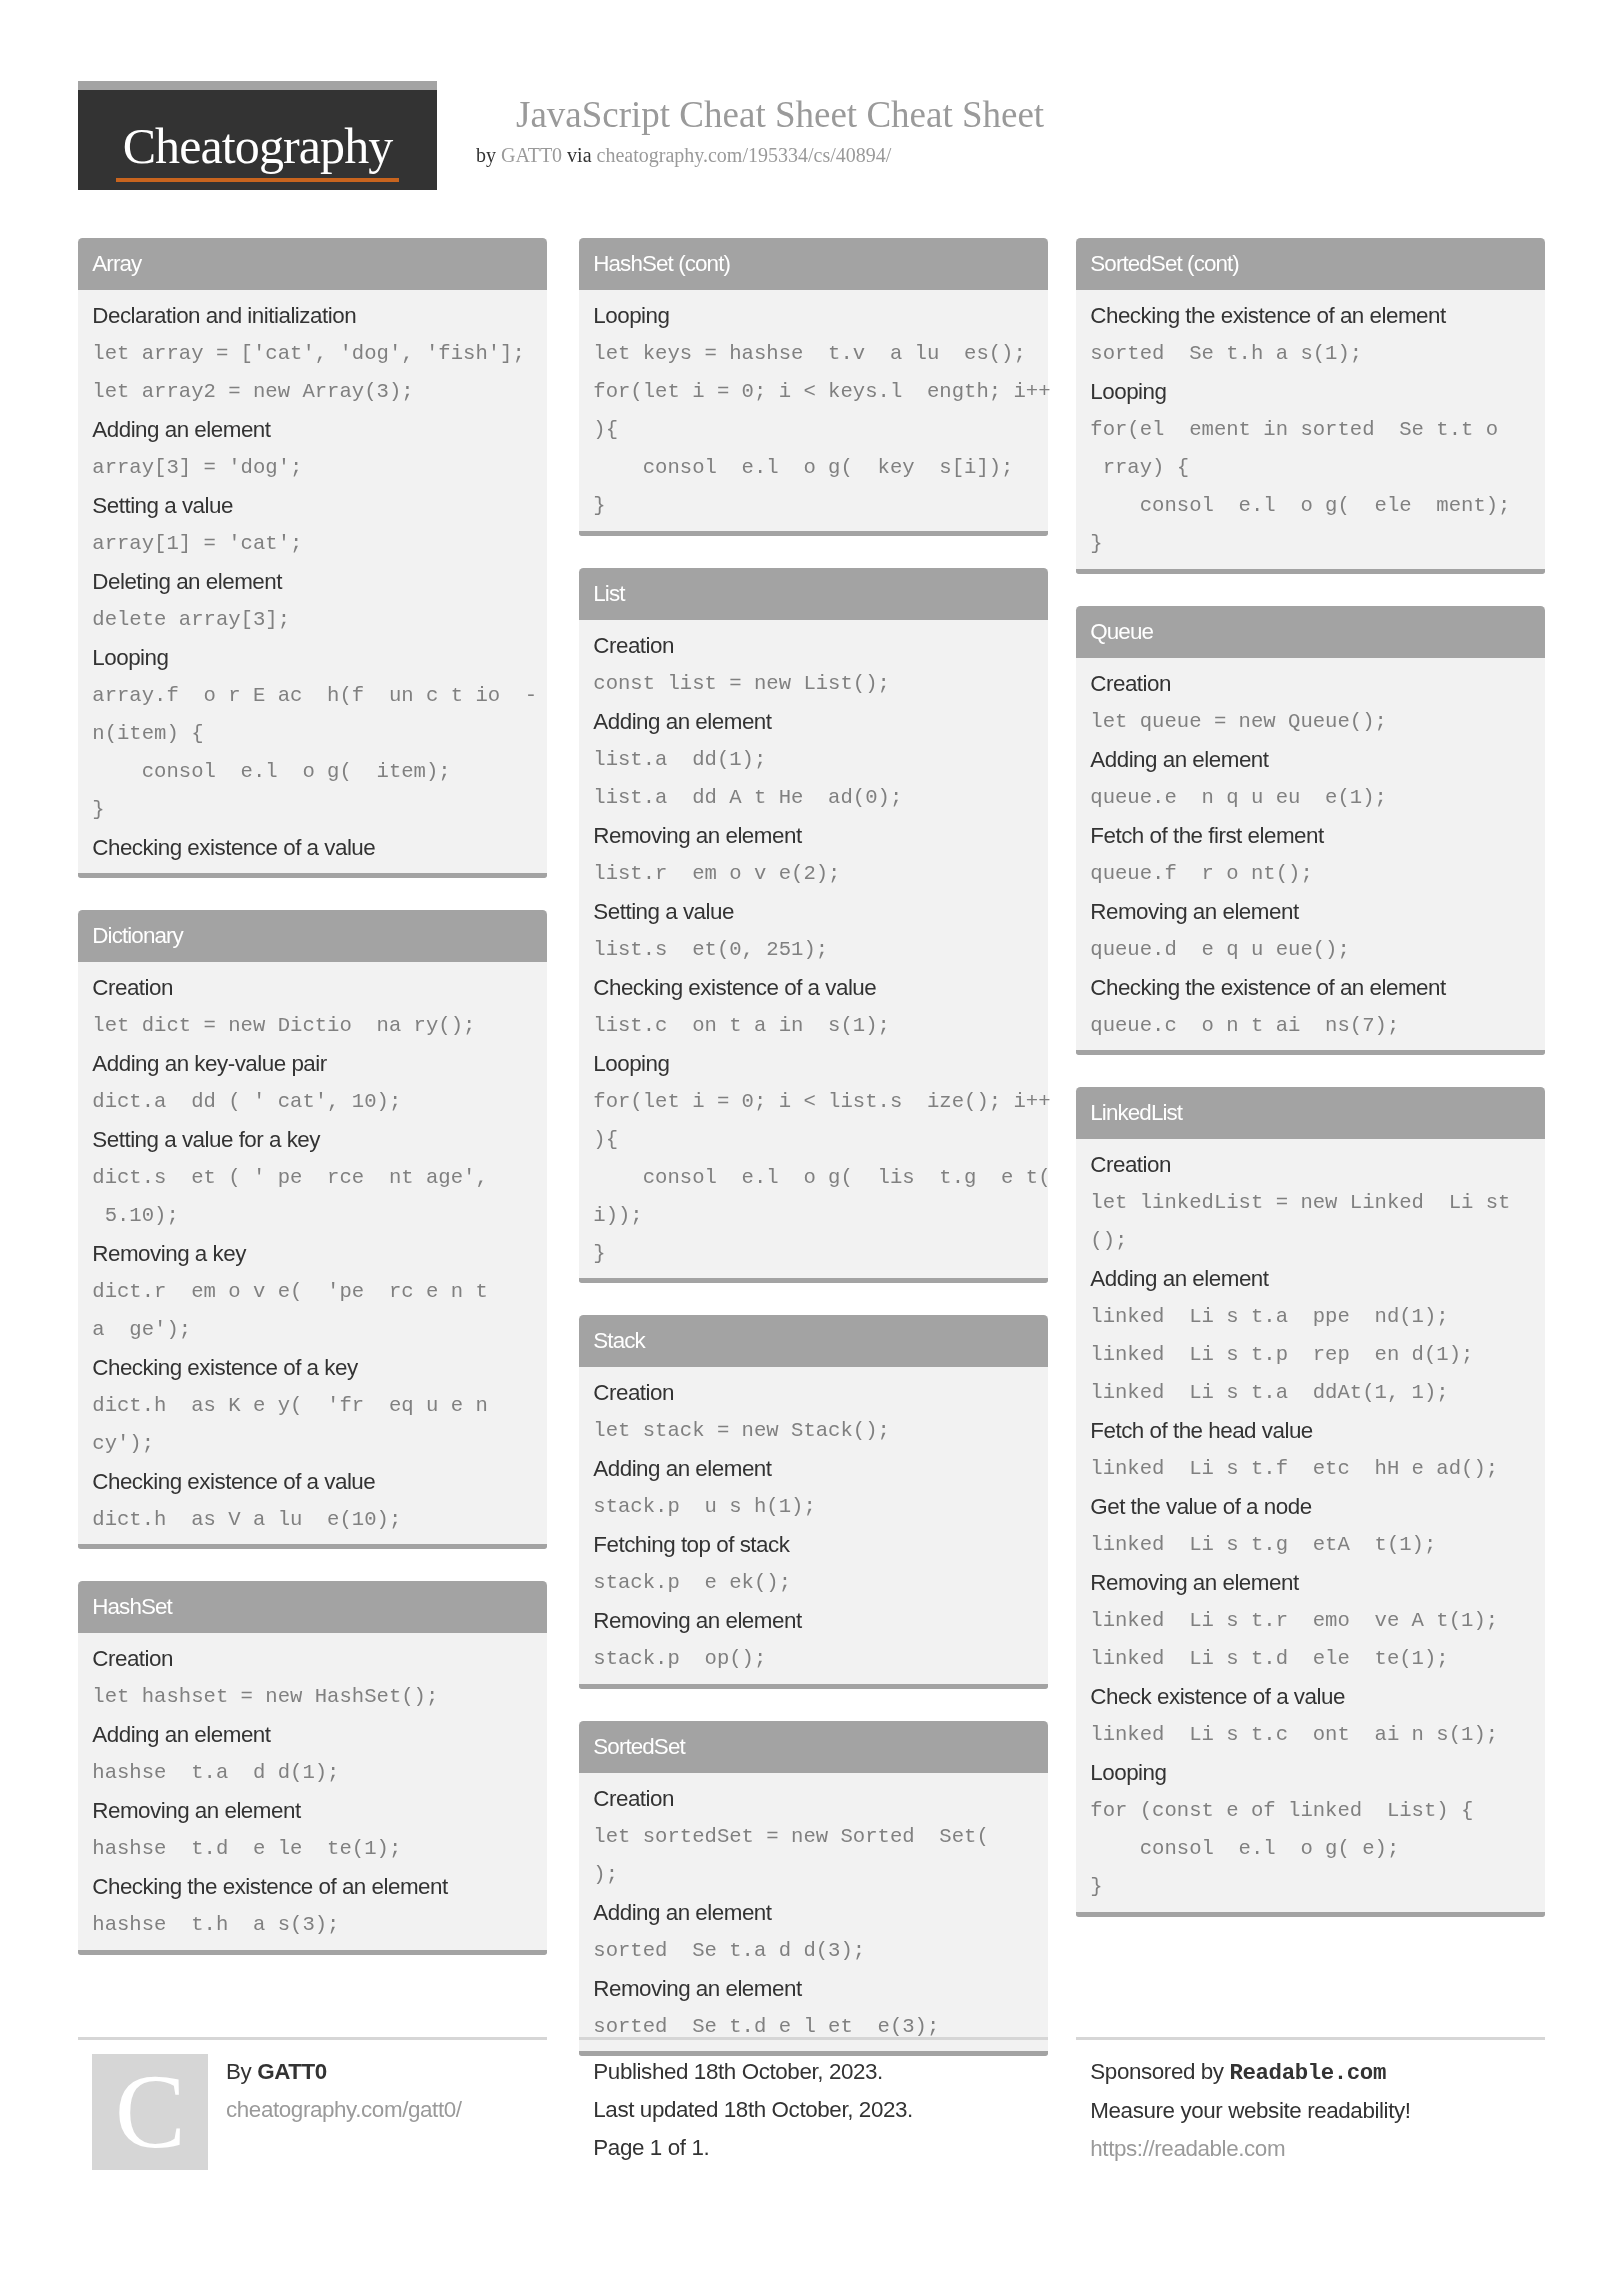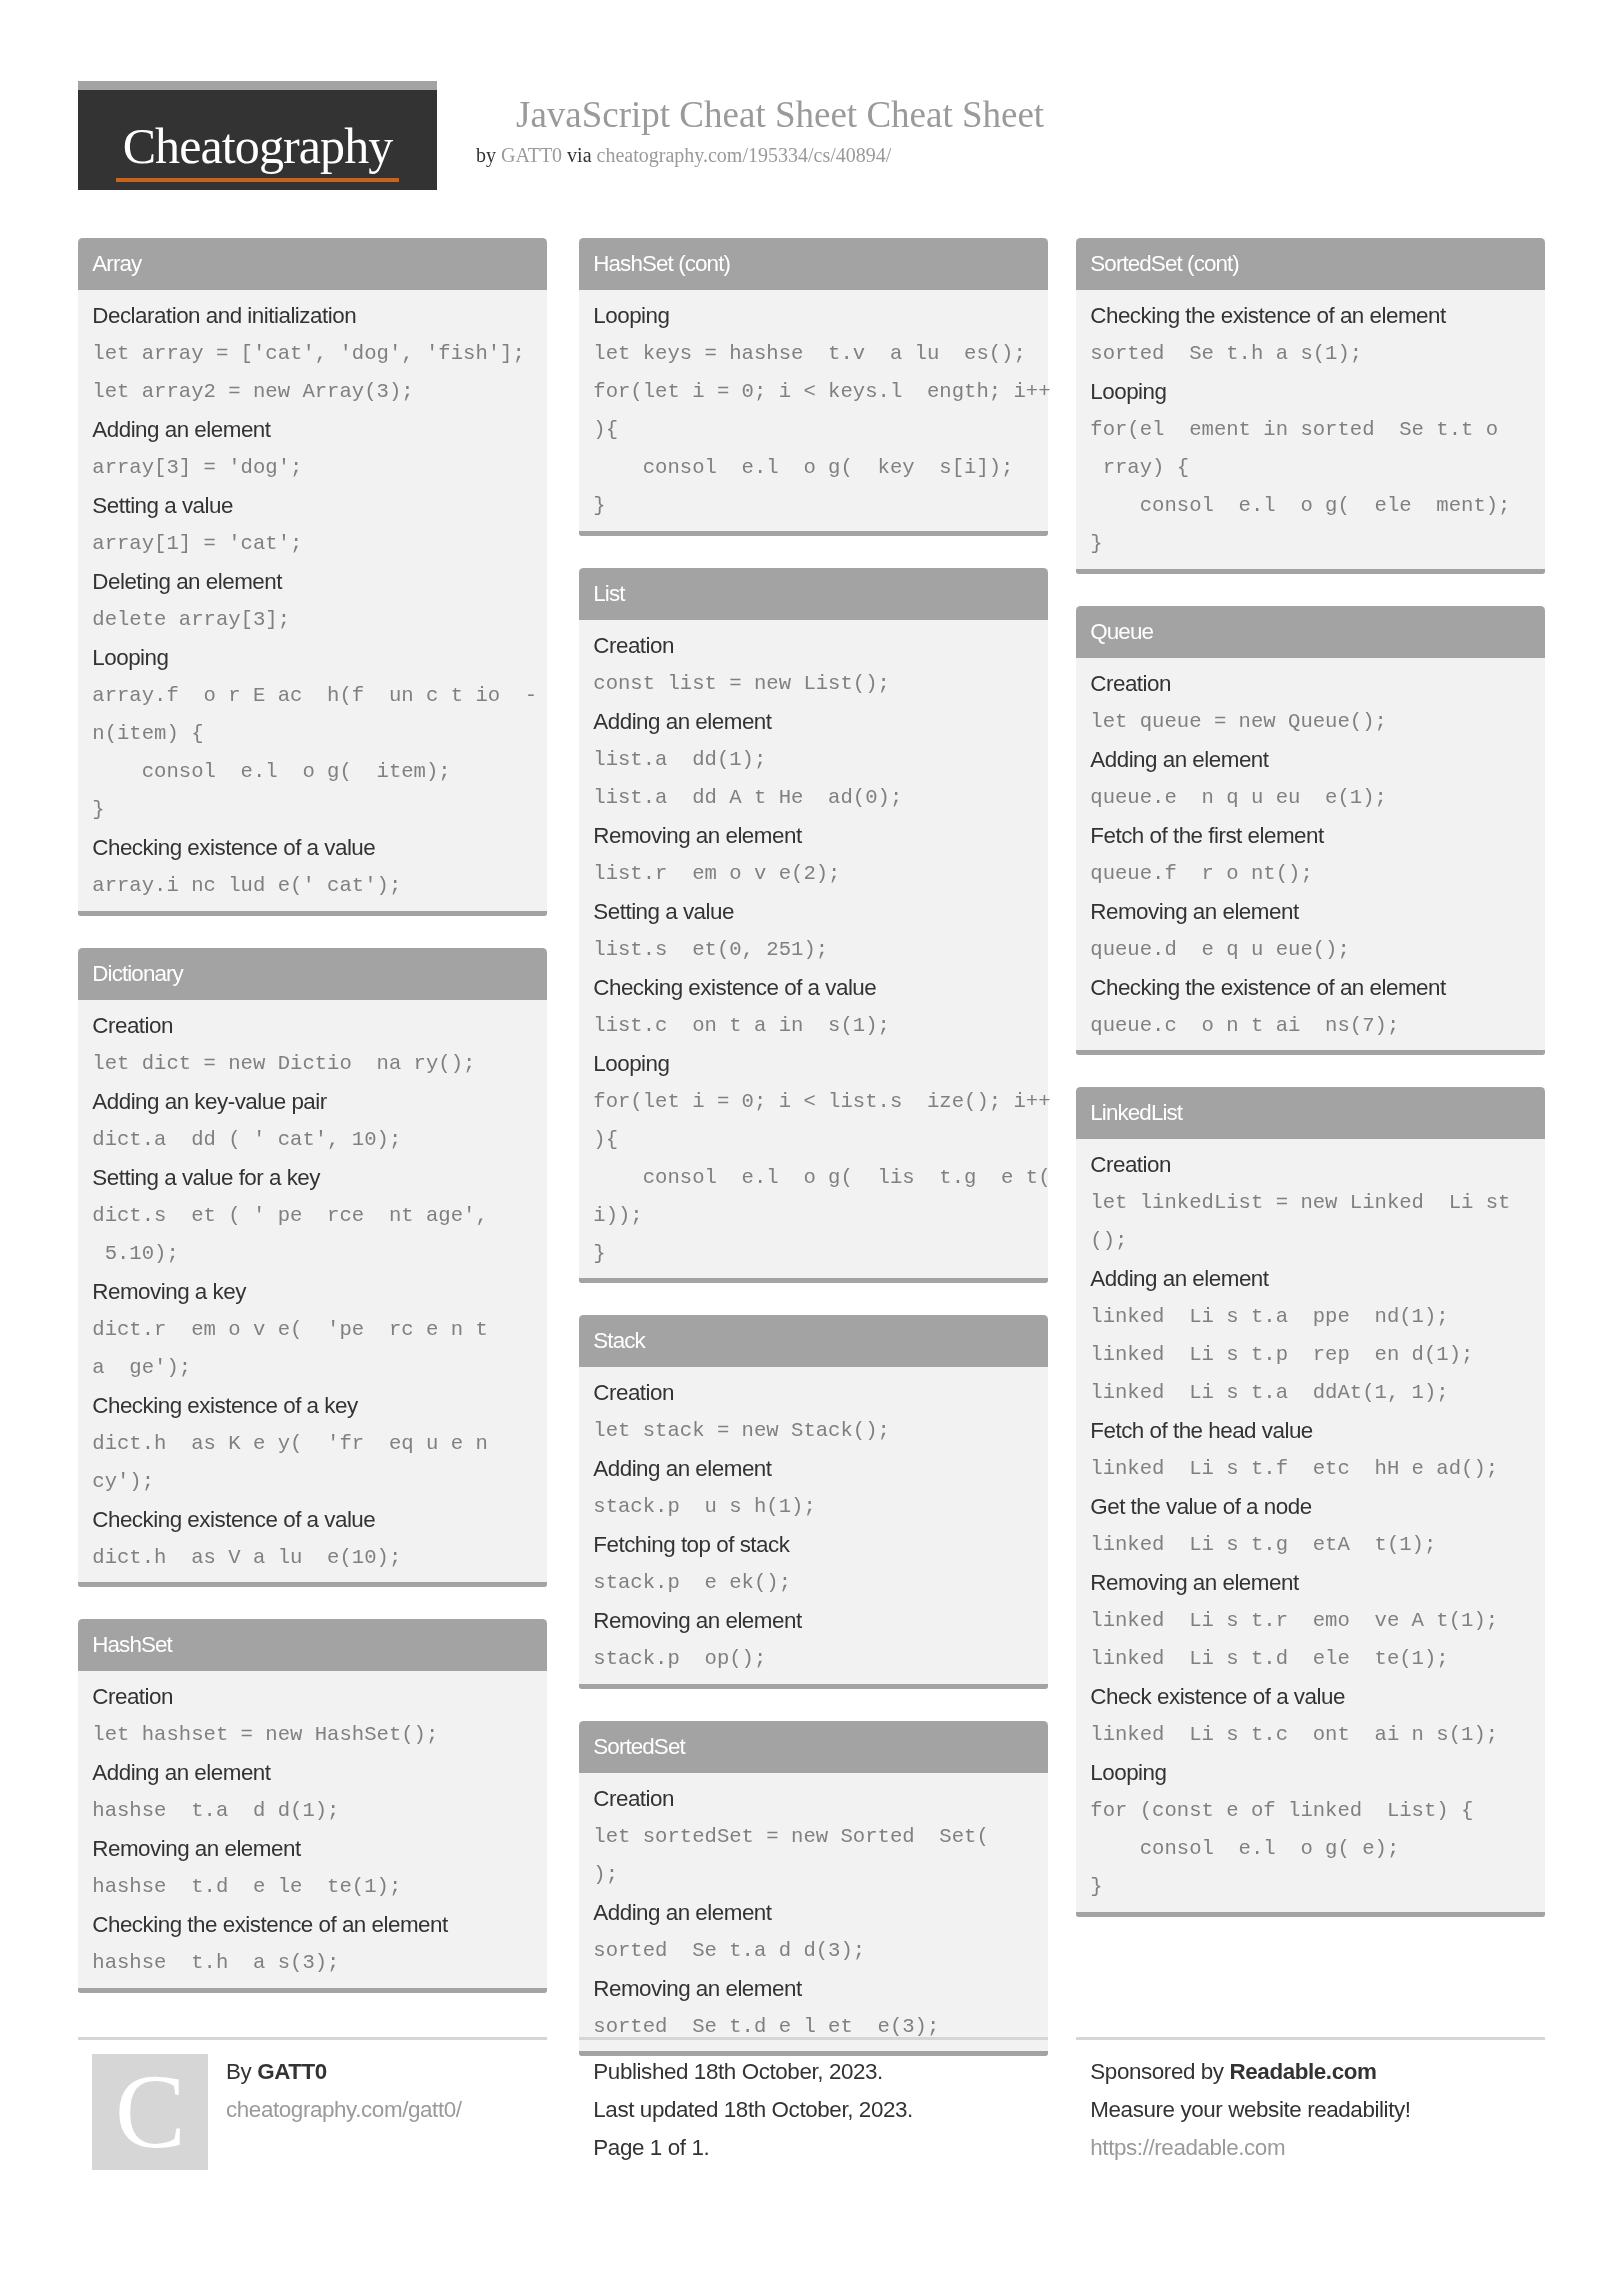--- a/index.html
+++ b/index.html
@@ -55,7 +55,6 @@
         <div class="row code">    consol  e.l  o g(  item);</div>
         <div class="row code">}</div>
         <div class="row label">Checking existence of a value</div>
-        <div class="row code">array.i nc lud e(' cat');</div>
       </div>
     </div>
     <div class="box">

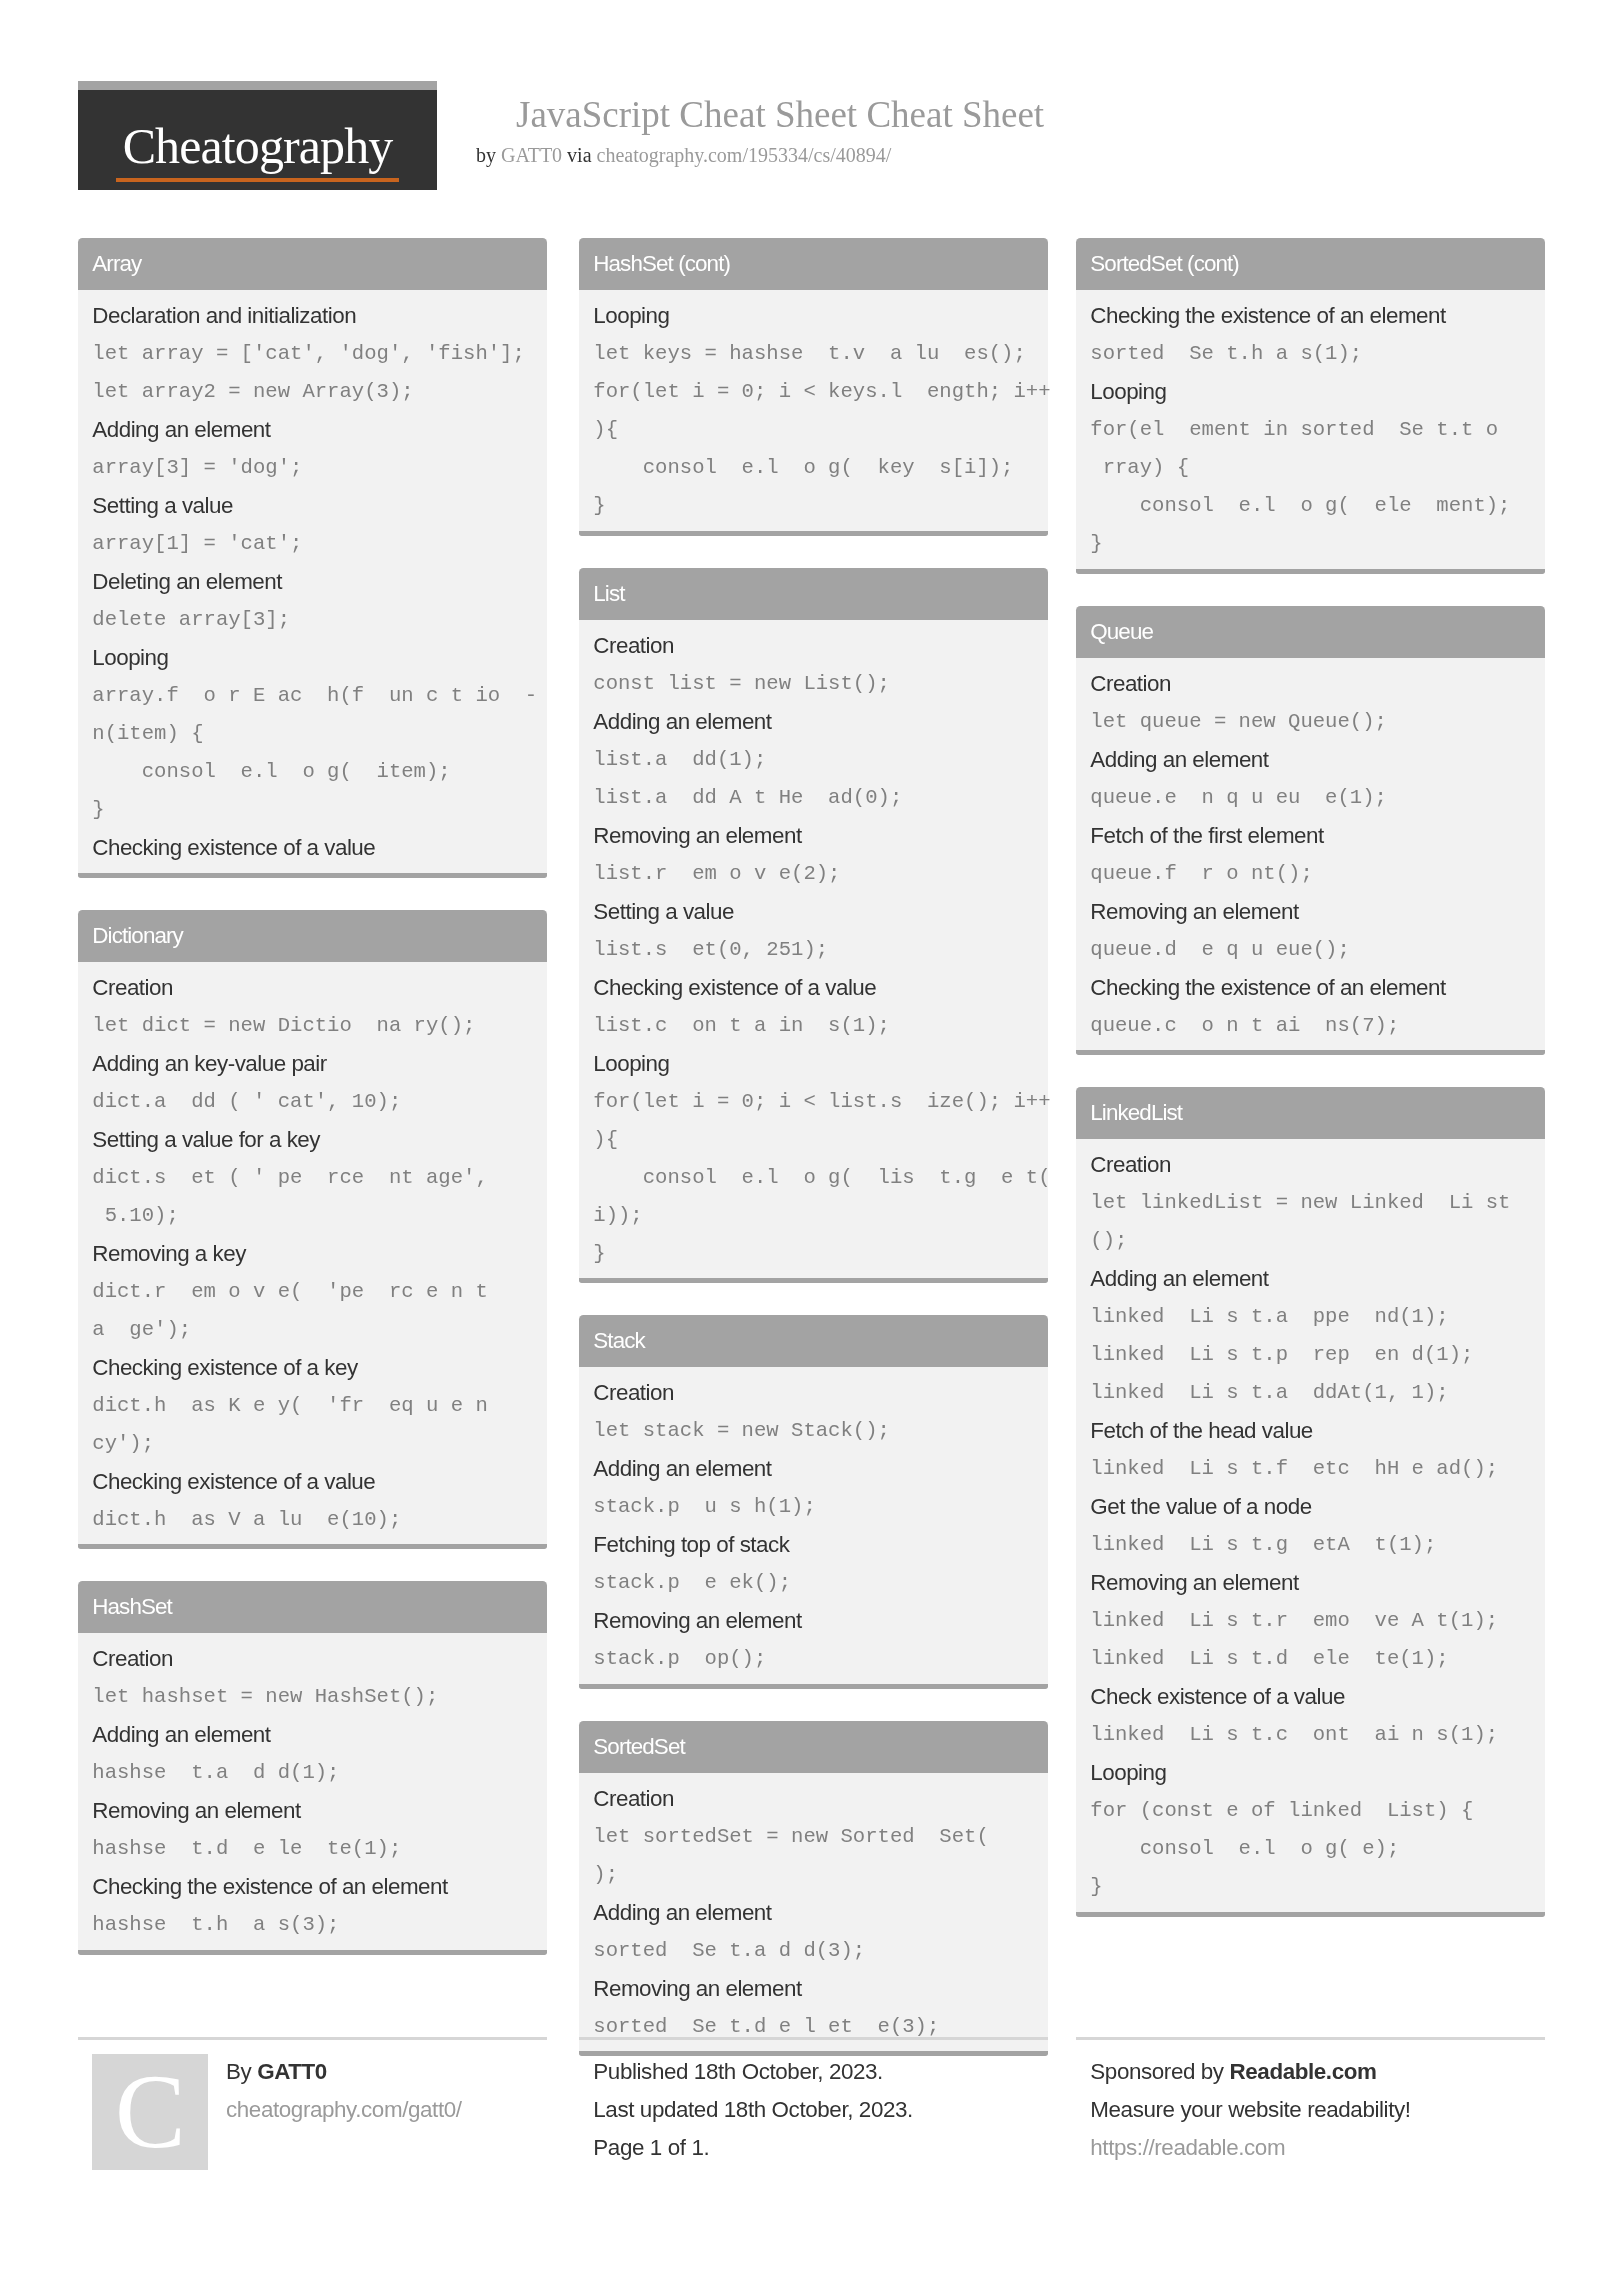--- a/index.html
+++ b/index.html
@@ -224,7 +224,7 @@
 
 <div class="footer" style="left:1076px;">
   <div style="padding:12.5px 0 0 14.3px;">
-    <div class="footer-text"><span>Sponsored by </span><span style="font-weight:bold;">Readable.com</span></div>
+    <div class="footer-text"><span>Sponsored by </span><span style="font-weight:bold;font-family:Liberation Mono, monospace;">Readable.com</span></div>
     <div class="footer-text">Measure your website readability!</div>
     <div class="footer-text footer-muted">https://readable.com</div>
   </div>

